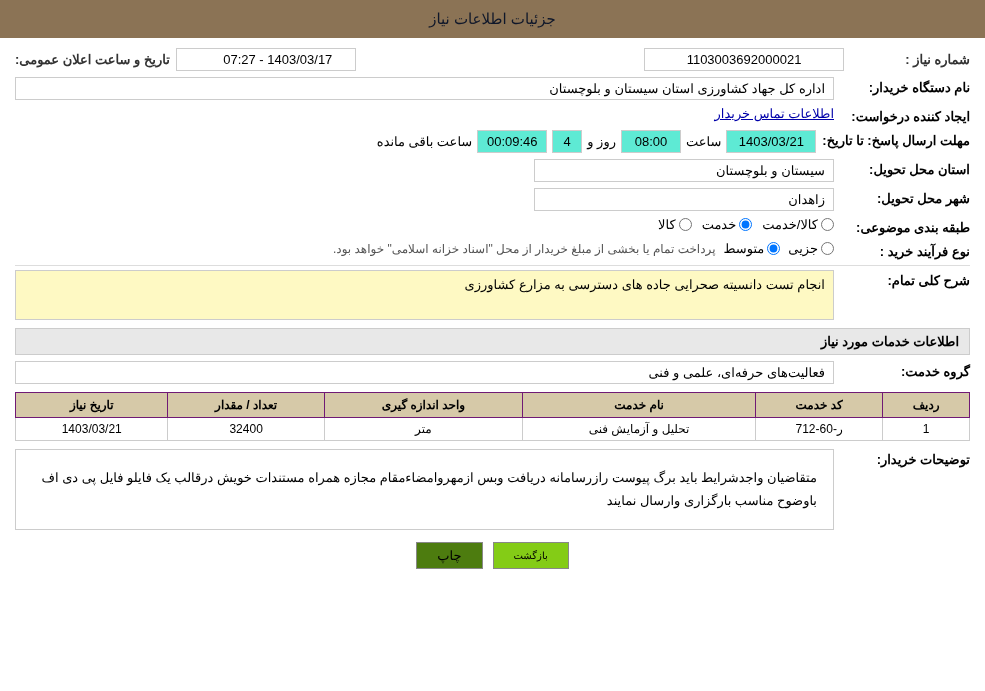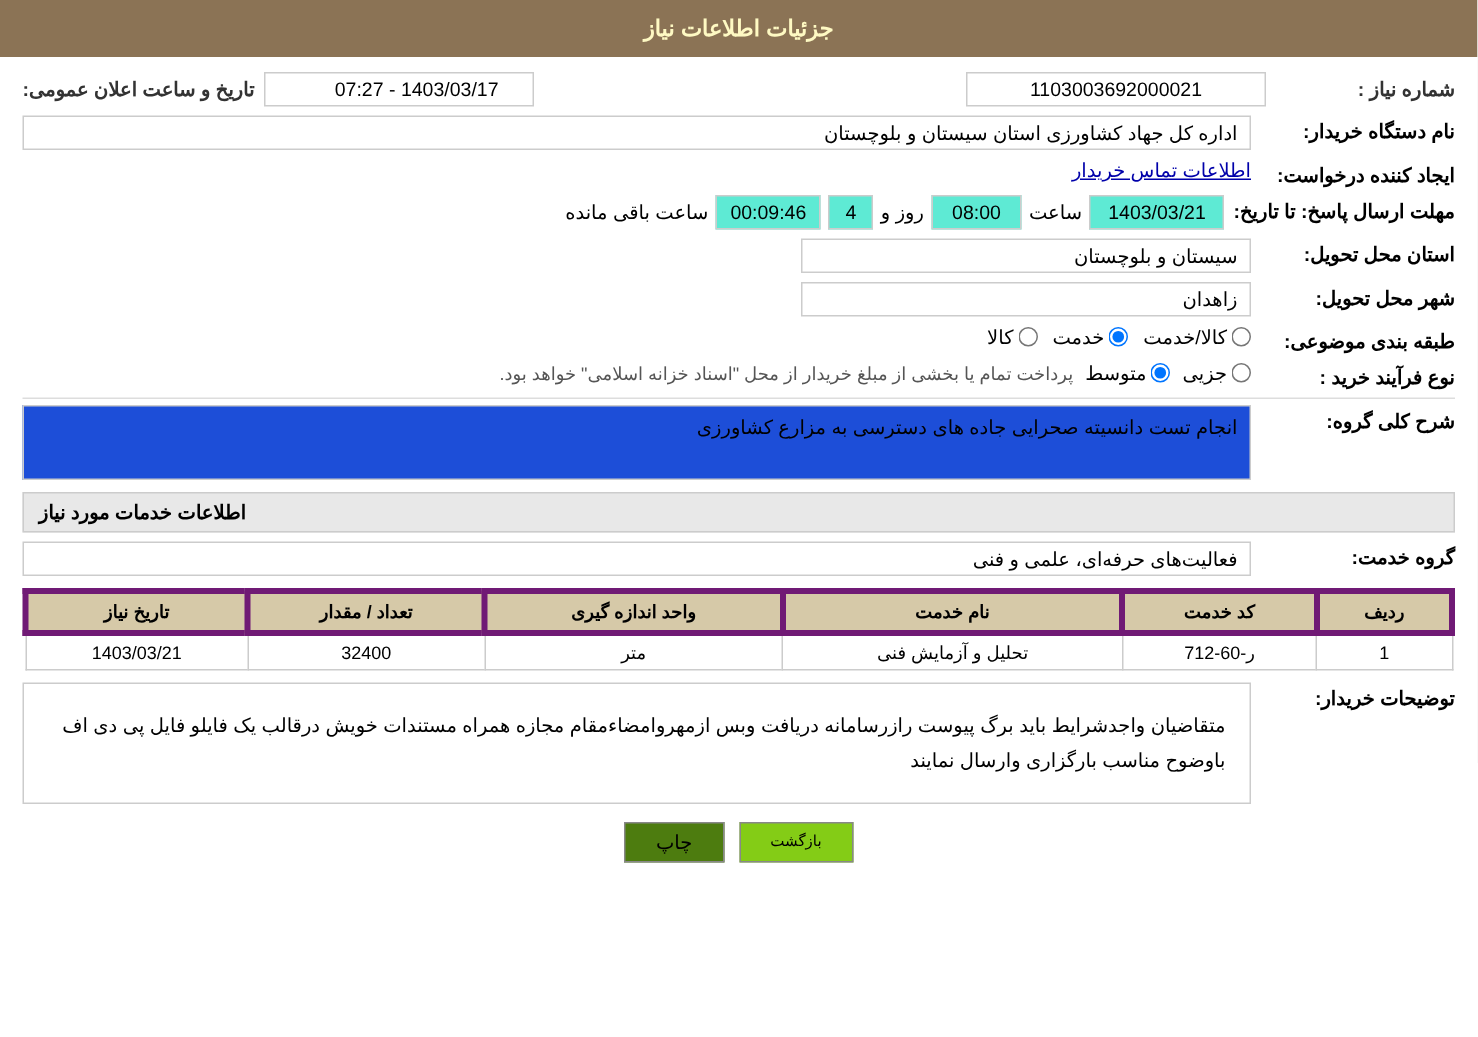--- a/index.html
+++ b/index.html
@@ -17,11 +17,11 @@
     }
     .header-bar {
       background: #8B7355;
-      color: #fef9c3;
+      color: #0f172a;
       text-align: center;
       padding: 10px;
       font-size: 15px;
-      font-weight: bold;
+      font-weight: normal;
     }
     .content-area {
       padding: 10px 15px;

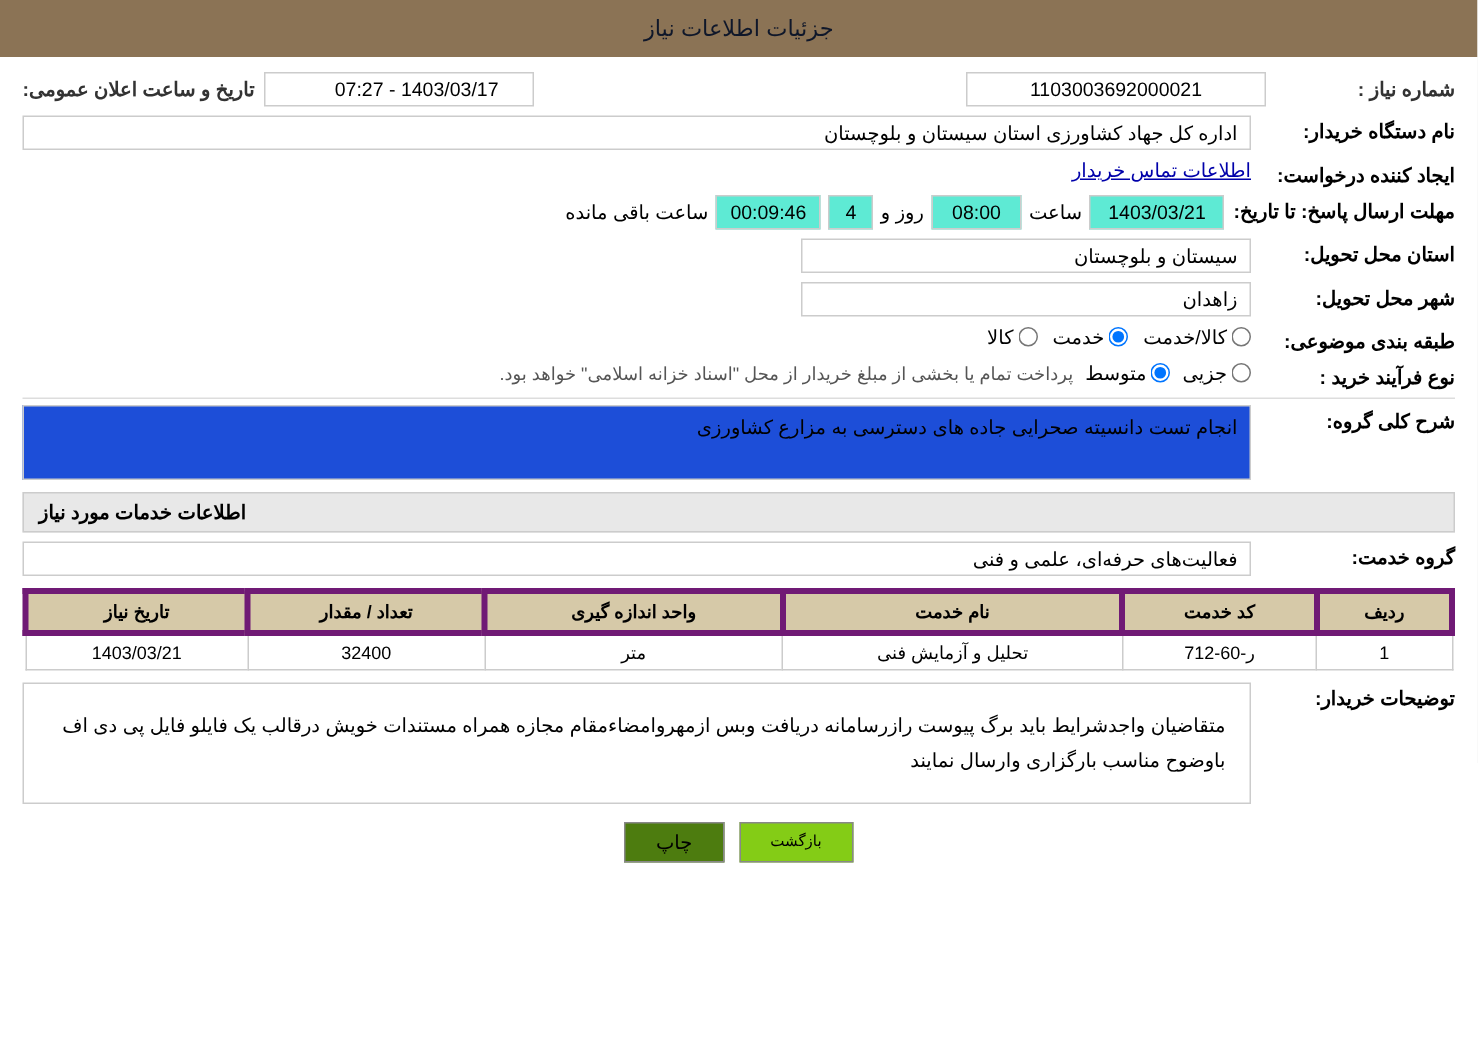--- a/index.html
+++ b/index.html
@@ -72,7 +72,7 @@
     }
     .description-box {
       border: 1px solid #ccc;
-      background: #1d4ed8;
+      background: #fef9c3;
       padding: 6px 8px;
       min-height: 50px;
       text-align: right;

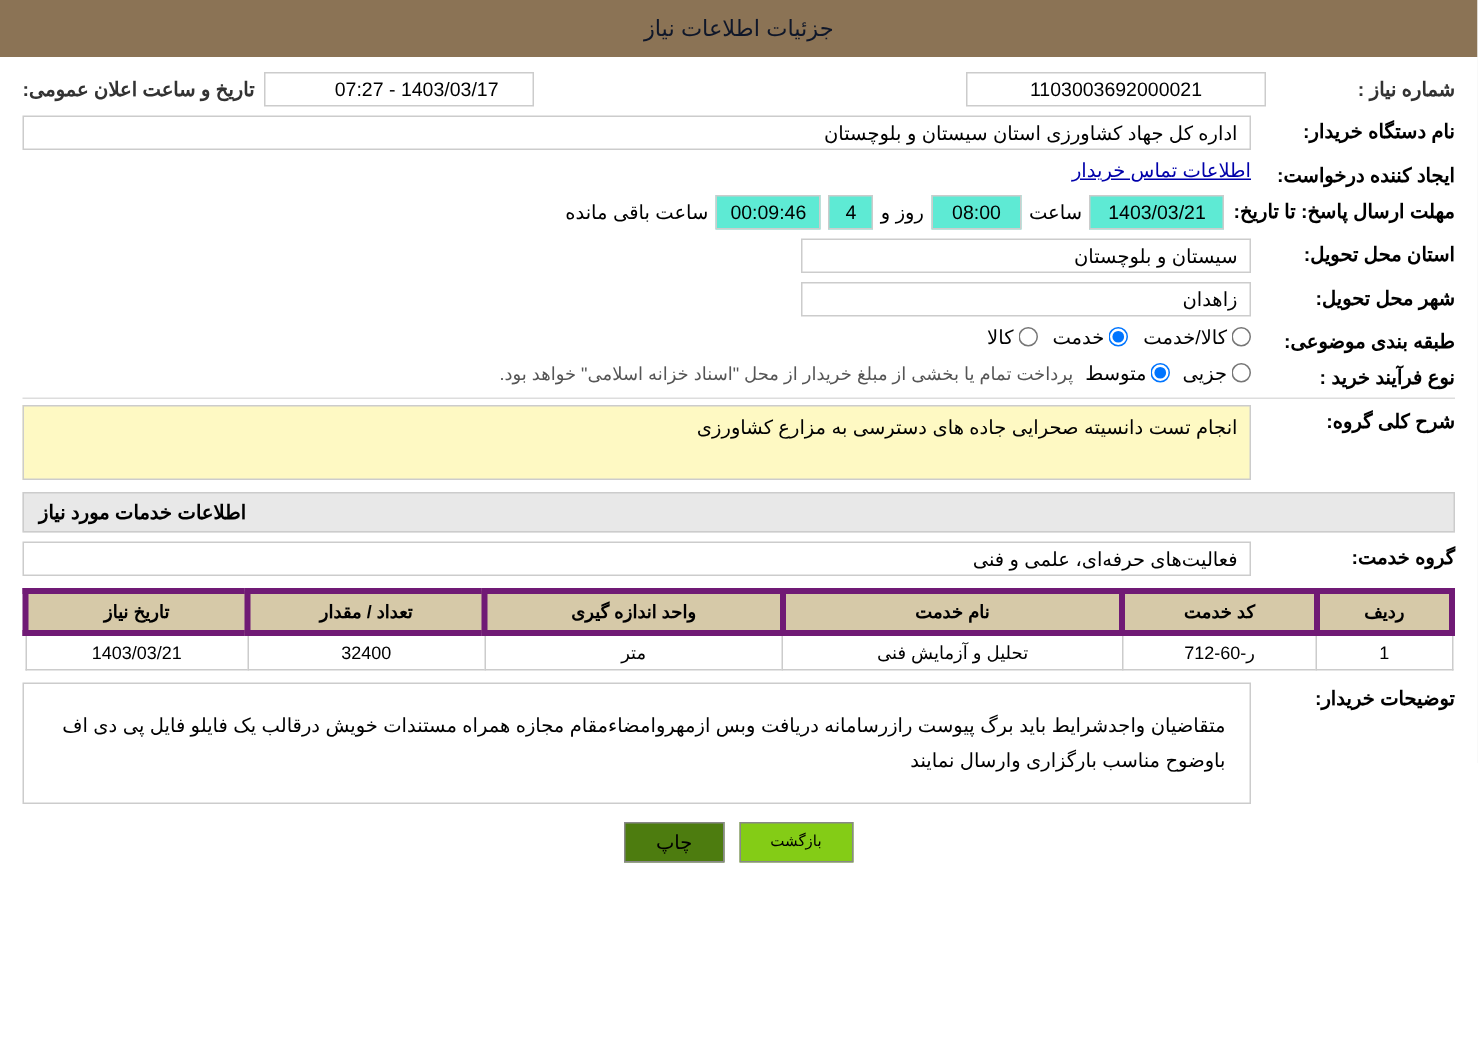--- a/index.html
+++ b/index.html
@@ -263,7 +263,7 @@
     <hr class="divider">
 
     <div class="row-flex">
-      <span class="row-label" style="font-weight:bold; font-size:13px;">شرح کلی گروه:</span>
+      <span class="row-label" style="font-weight:bold; font-size:13px;">شرح کلی تمام:</span>
       <div class="row-content">
         <div class="description-box">انجام تست دانسیته صحرایی جاده های دسترسی به مزارع کشاورزی</div>
       </div>

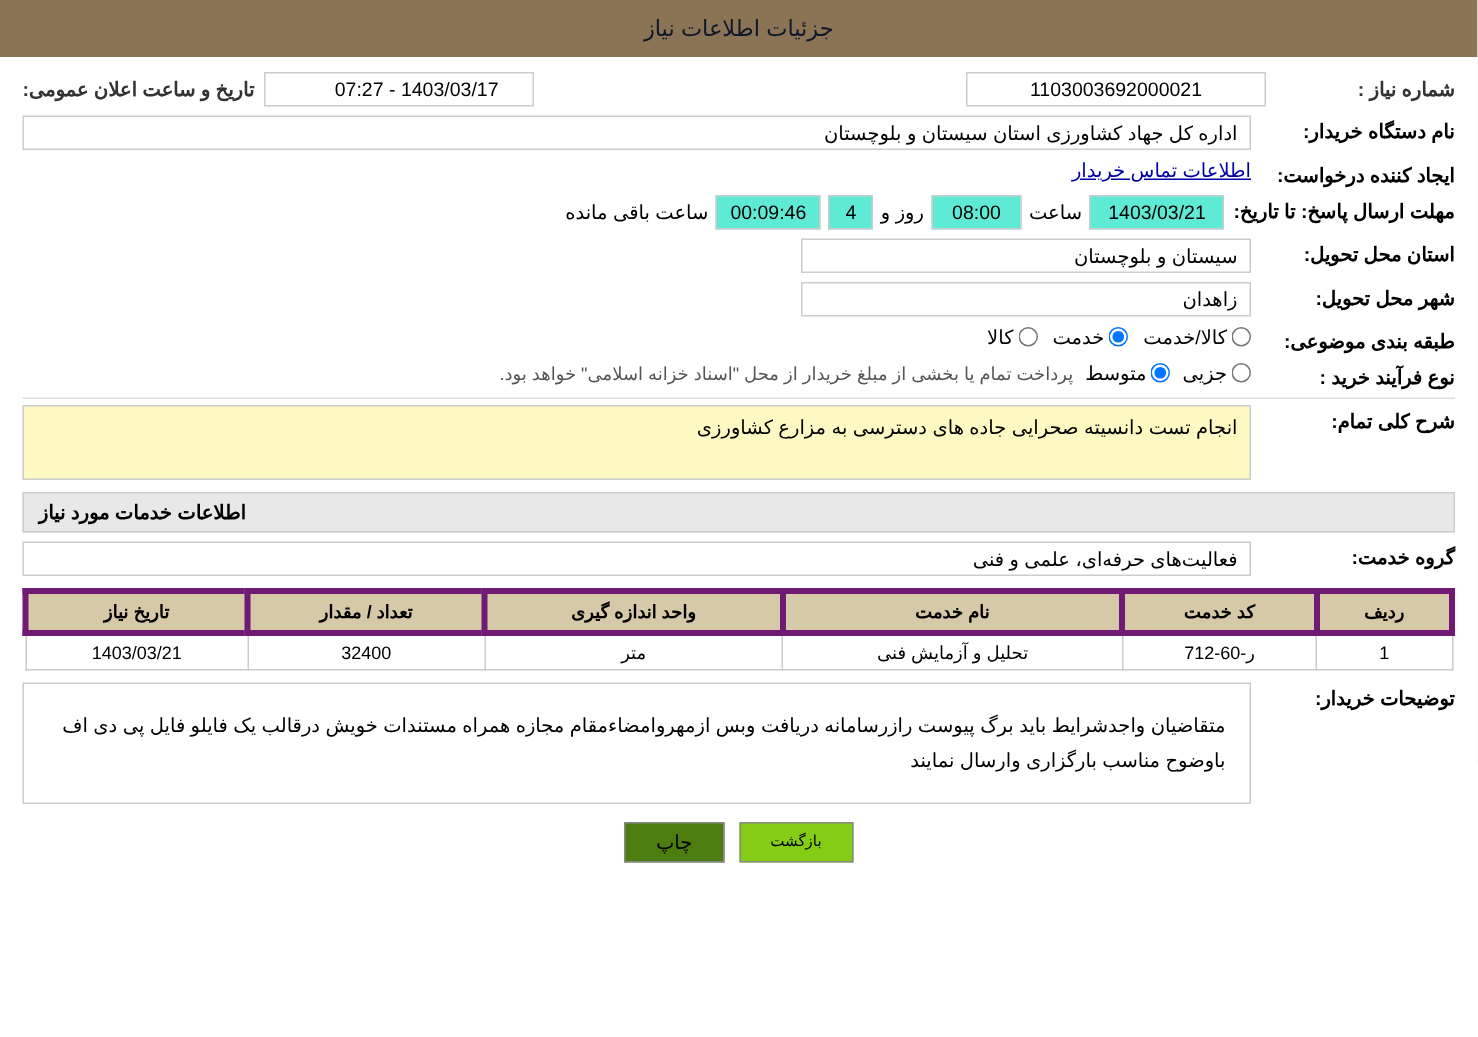--- a/index.html
+++ b/index.html
@@ -58,7 +58,7 @@
       padding: 5px 10px;
       font-weight: bold;
       margin: 8px 0 6px 0;
-      text-align: left;
+      text-align: right;
     }
     .radio-group {
       display: flex;

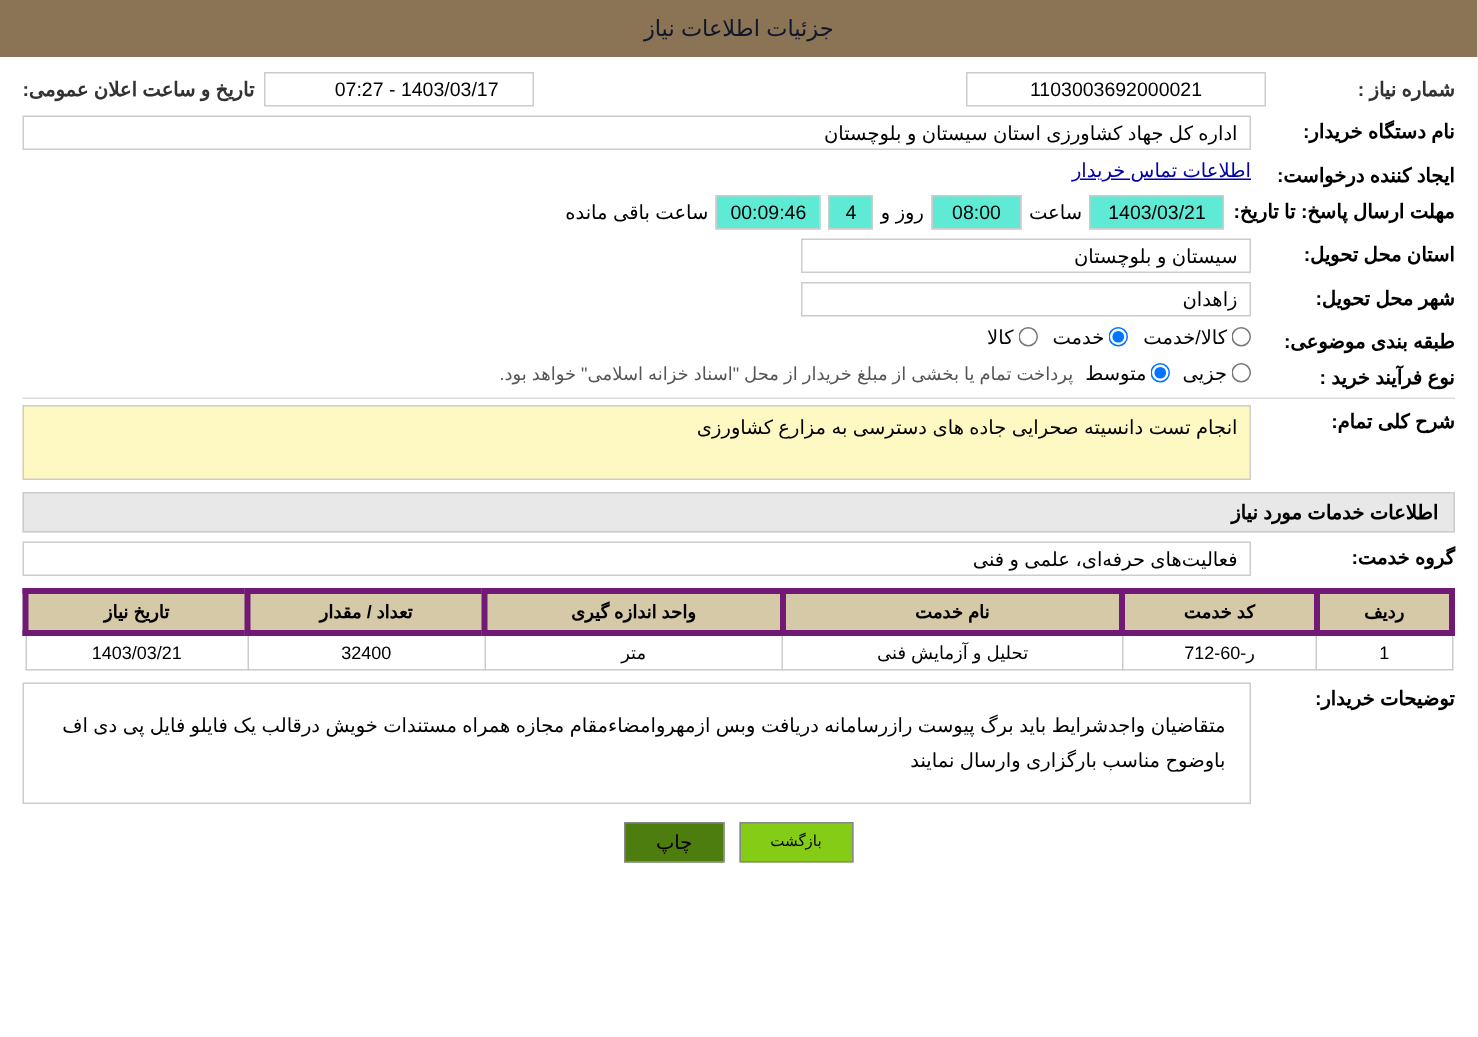--- a/index.html
+++ b/index.html
@@ -88,7 +88,7 @@
     }
     table th {
       background: #d6c9a8;
-      border: 4px solid #701a75;
+      border: 1px solid #701a75;
       padding: 5px 8px;
       text-align: center;
       font-weight: bold;

